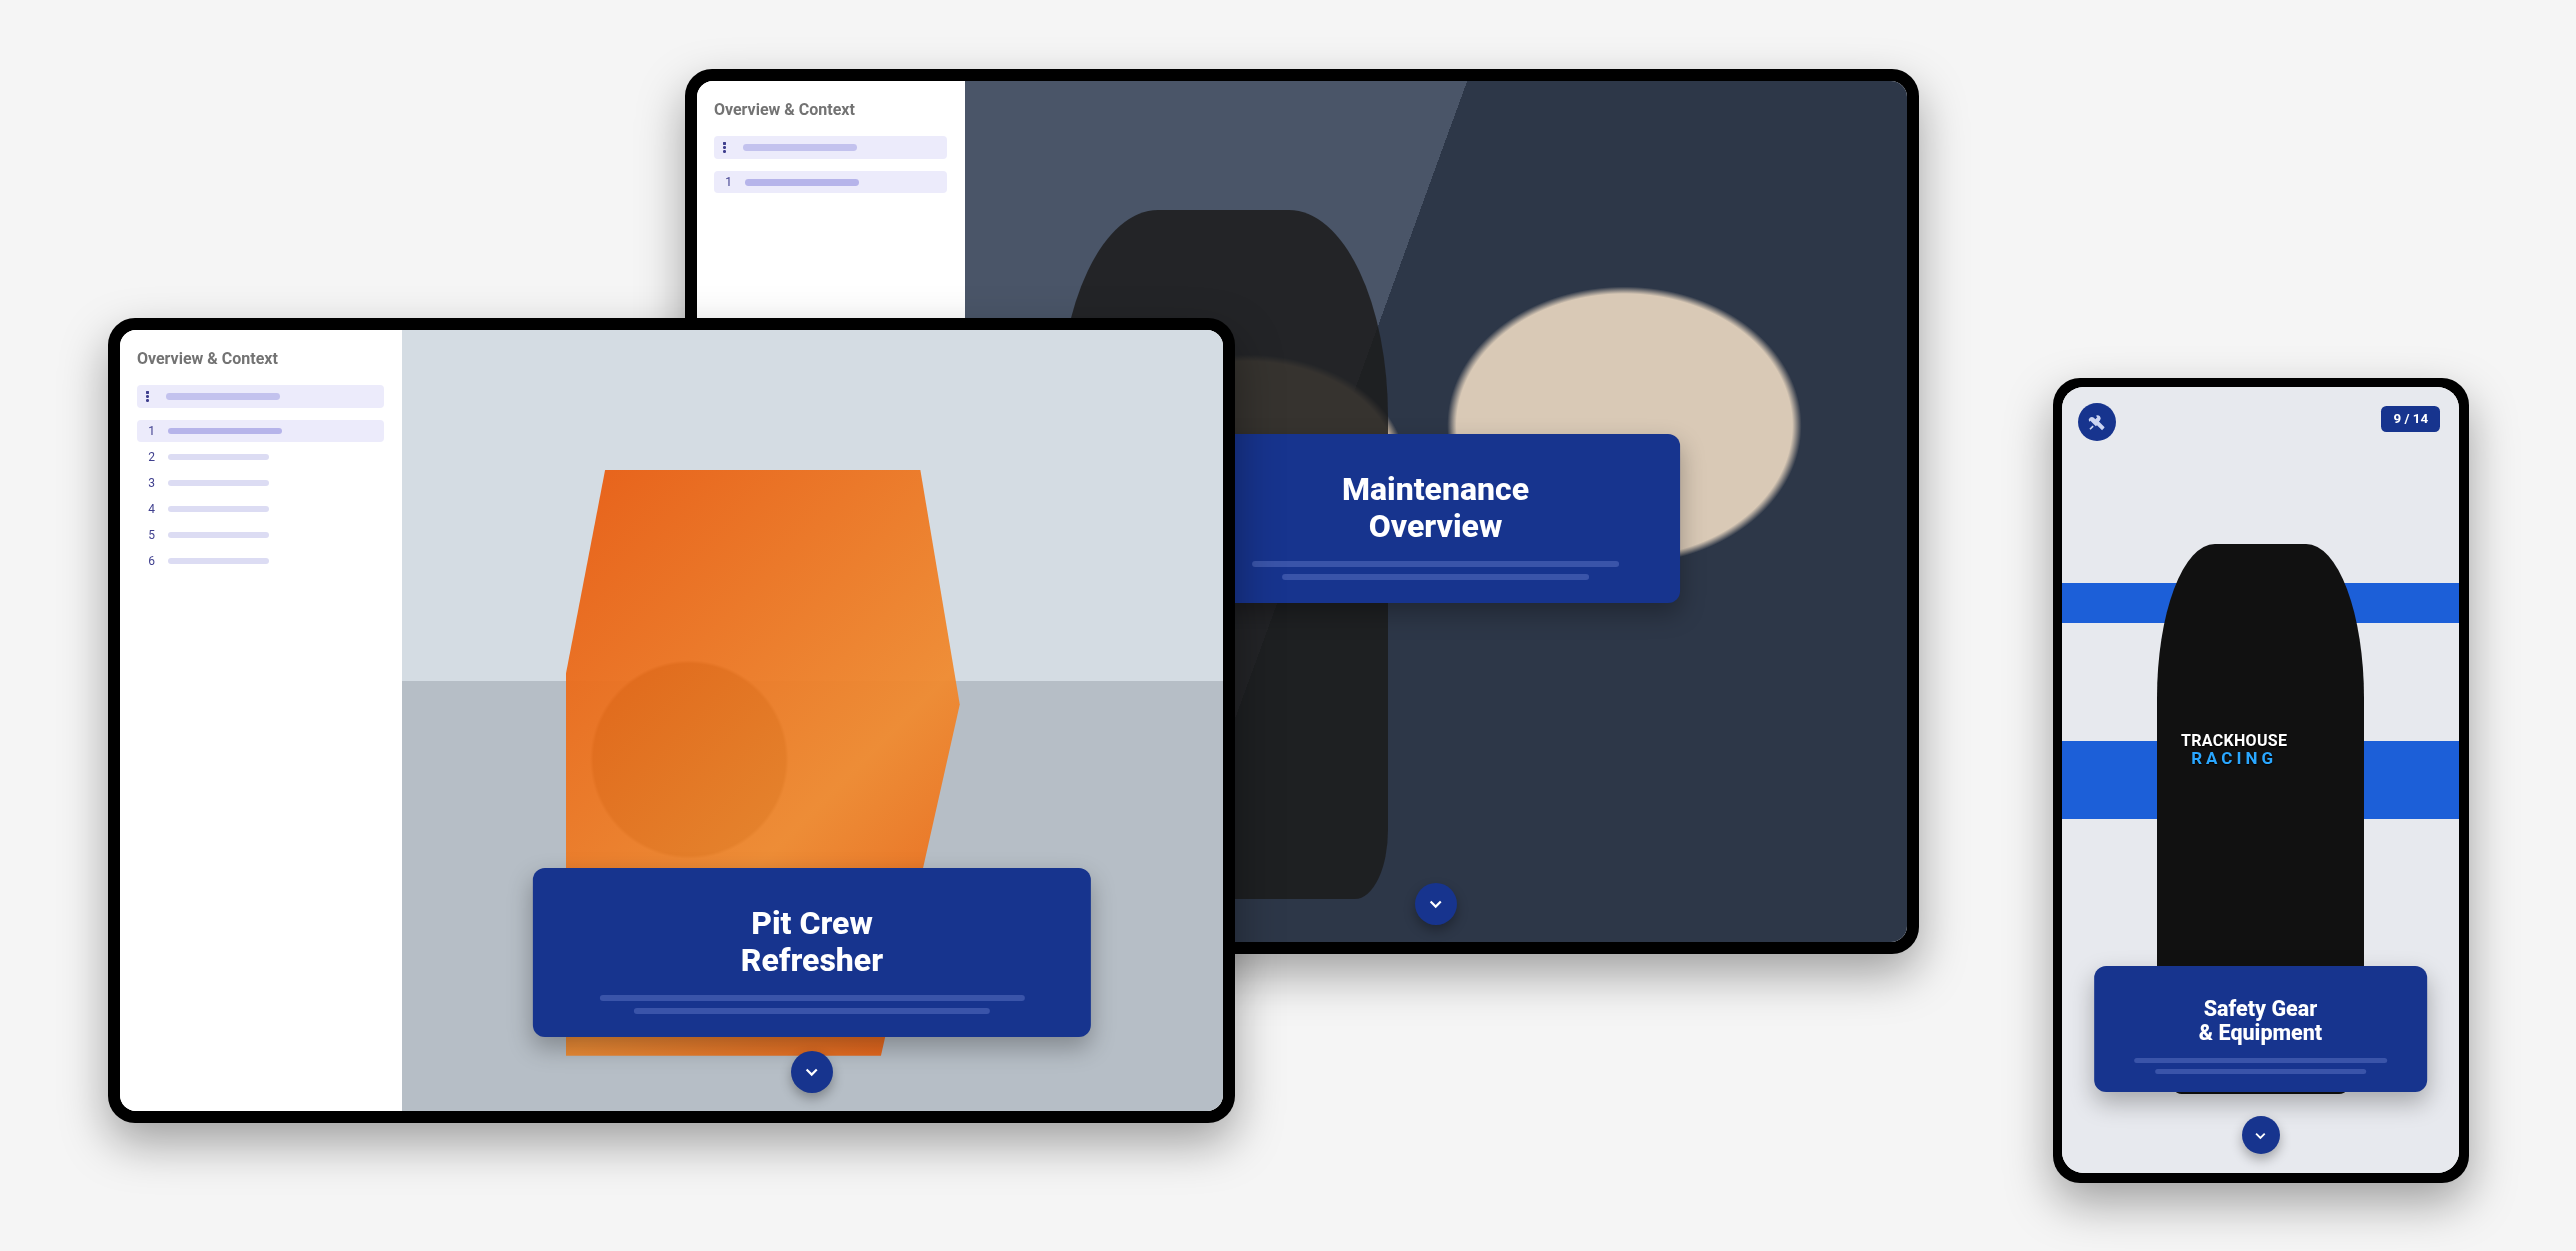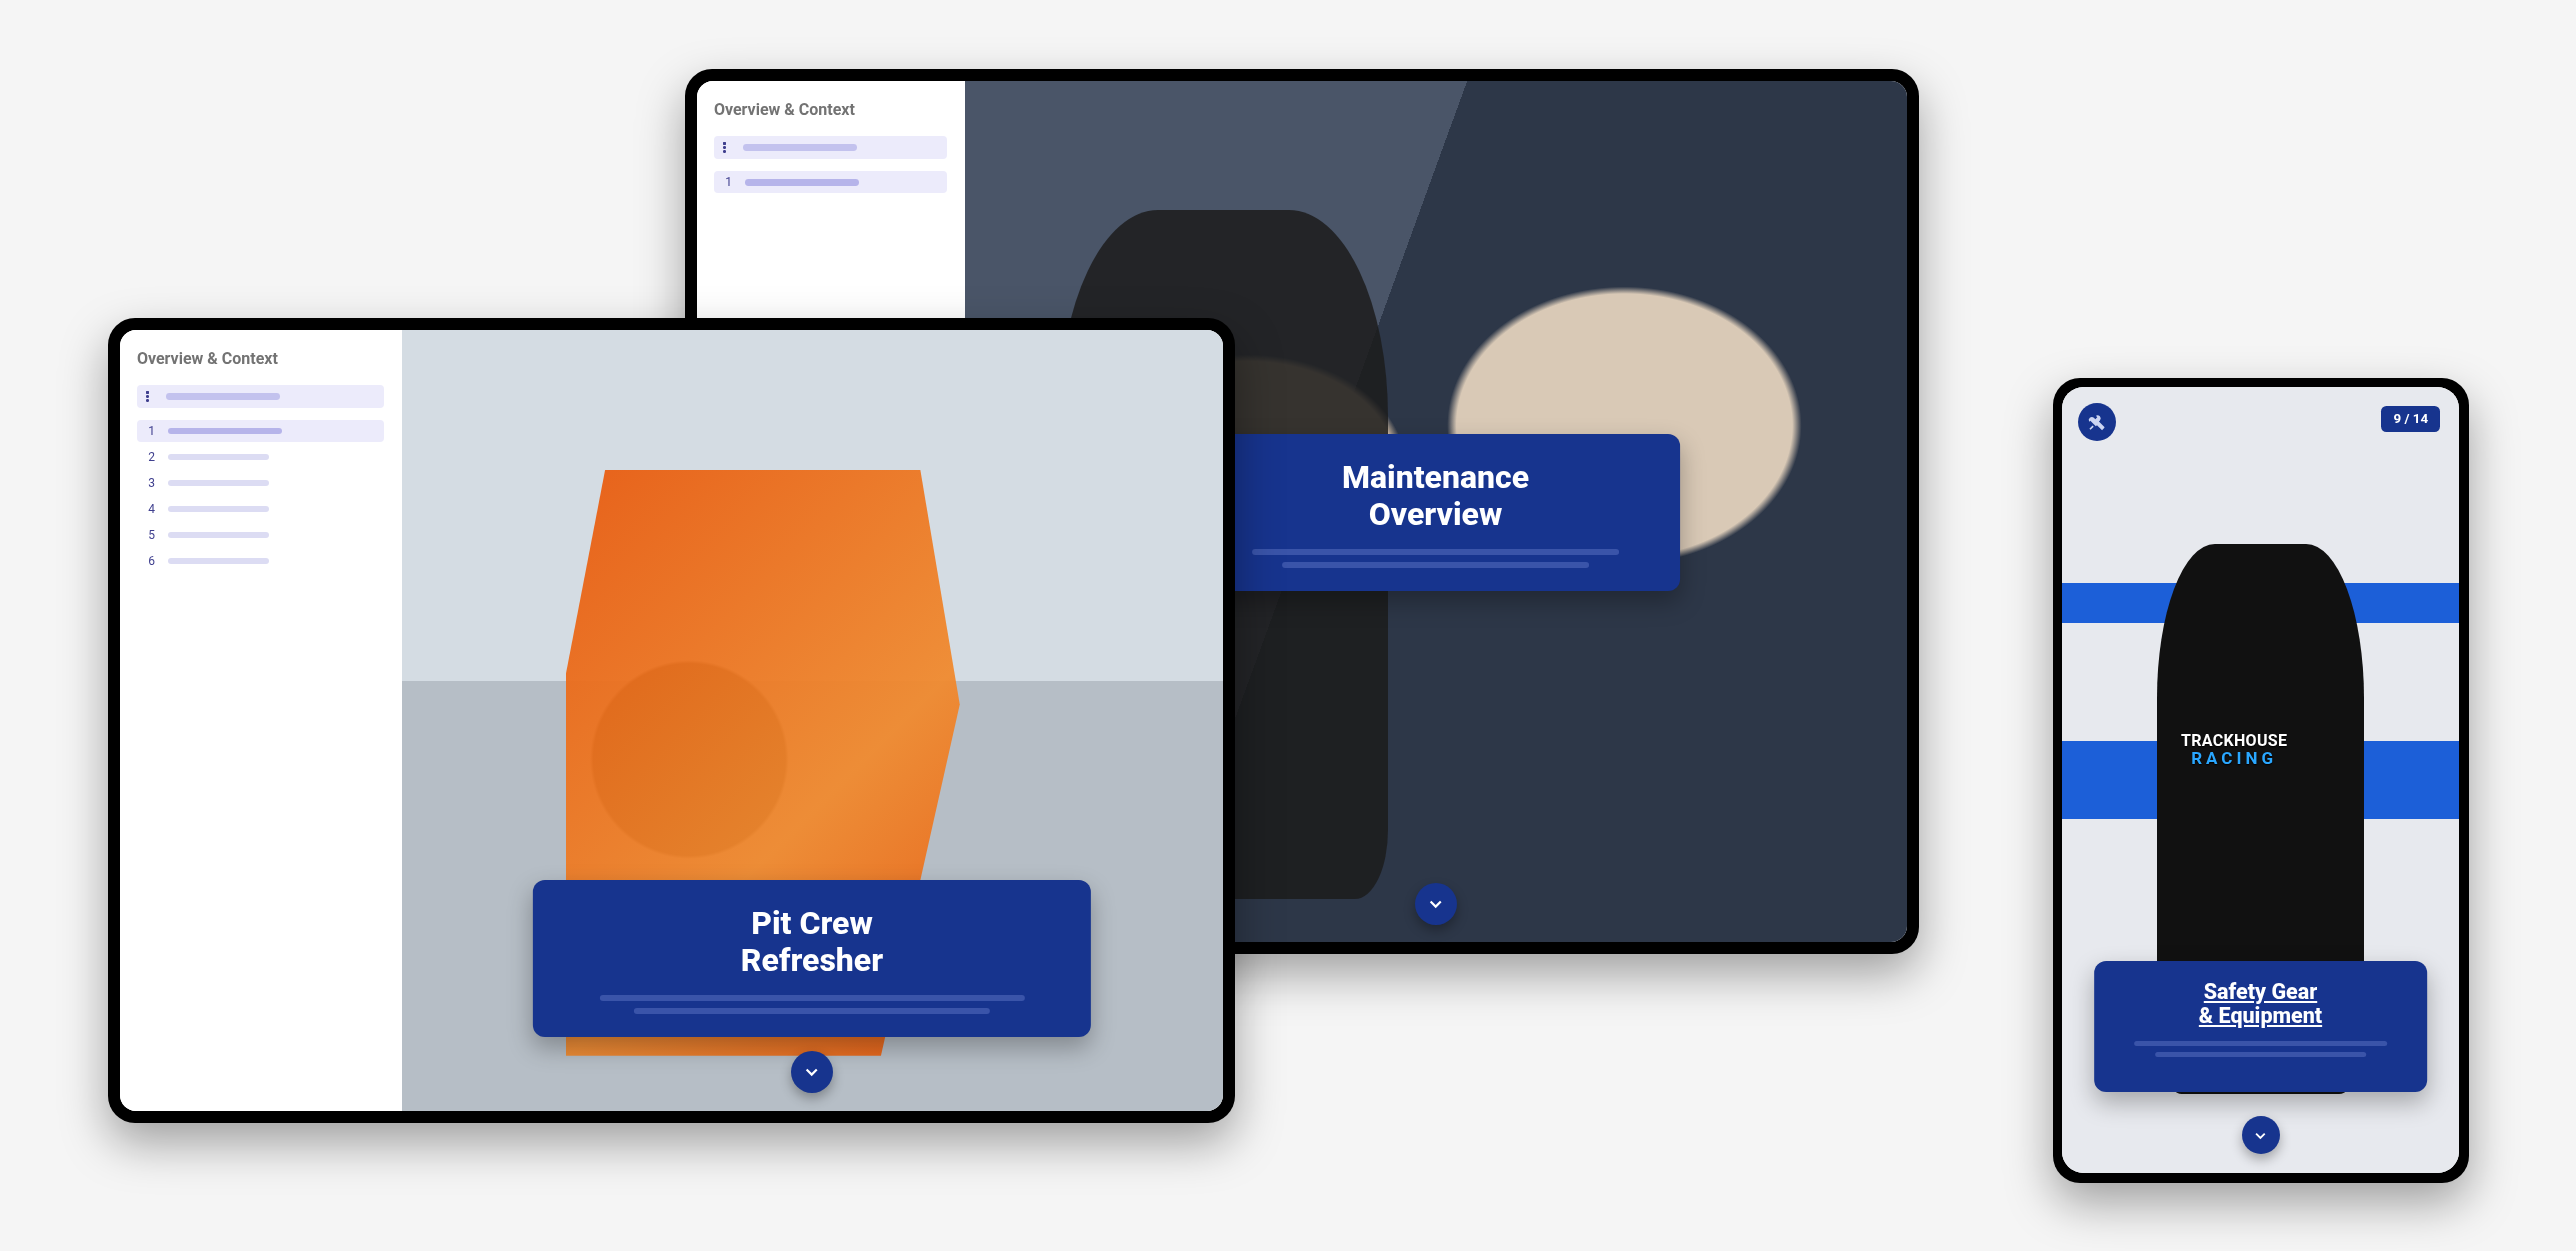--- a/index.html
+++ b/index.html
@@ -201,6 +201,7 @@
     font-weight: 800;
     line-height: 1.15;
     margin-bottom: 16px;
+    margin-top: 12px;
   }
   .title-card .lines {
     display:flex; flex-direction:column; gap:6.7px; align-items:center;

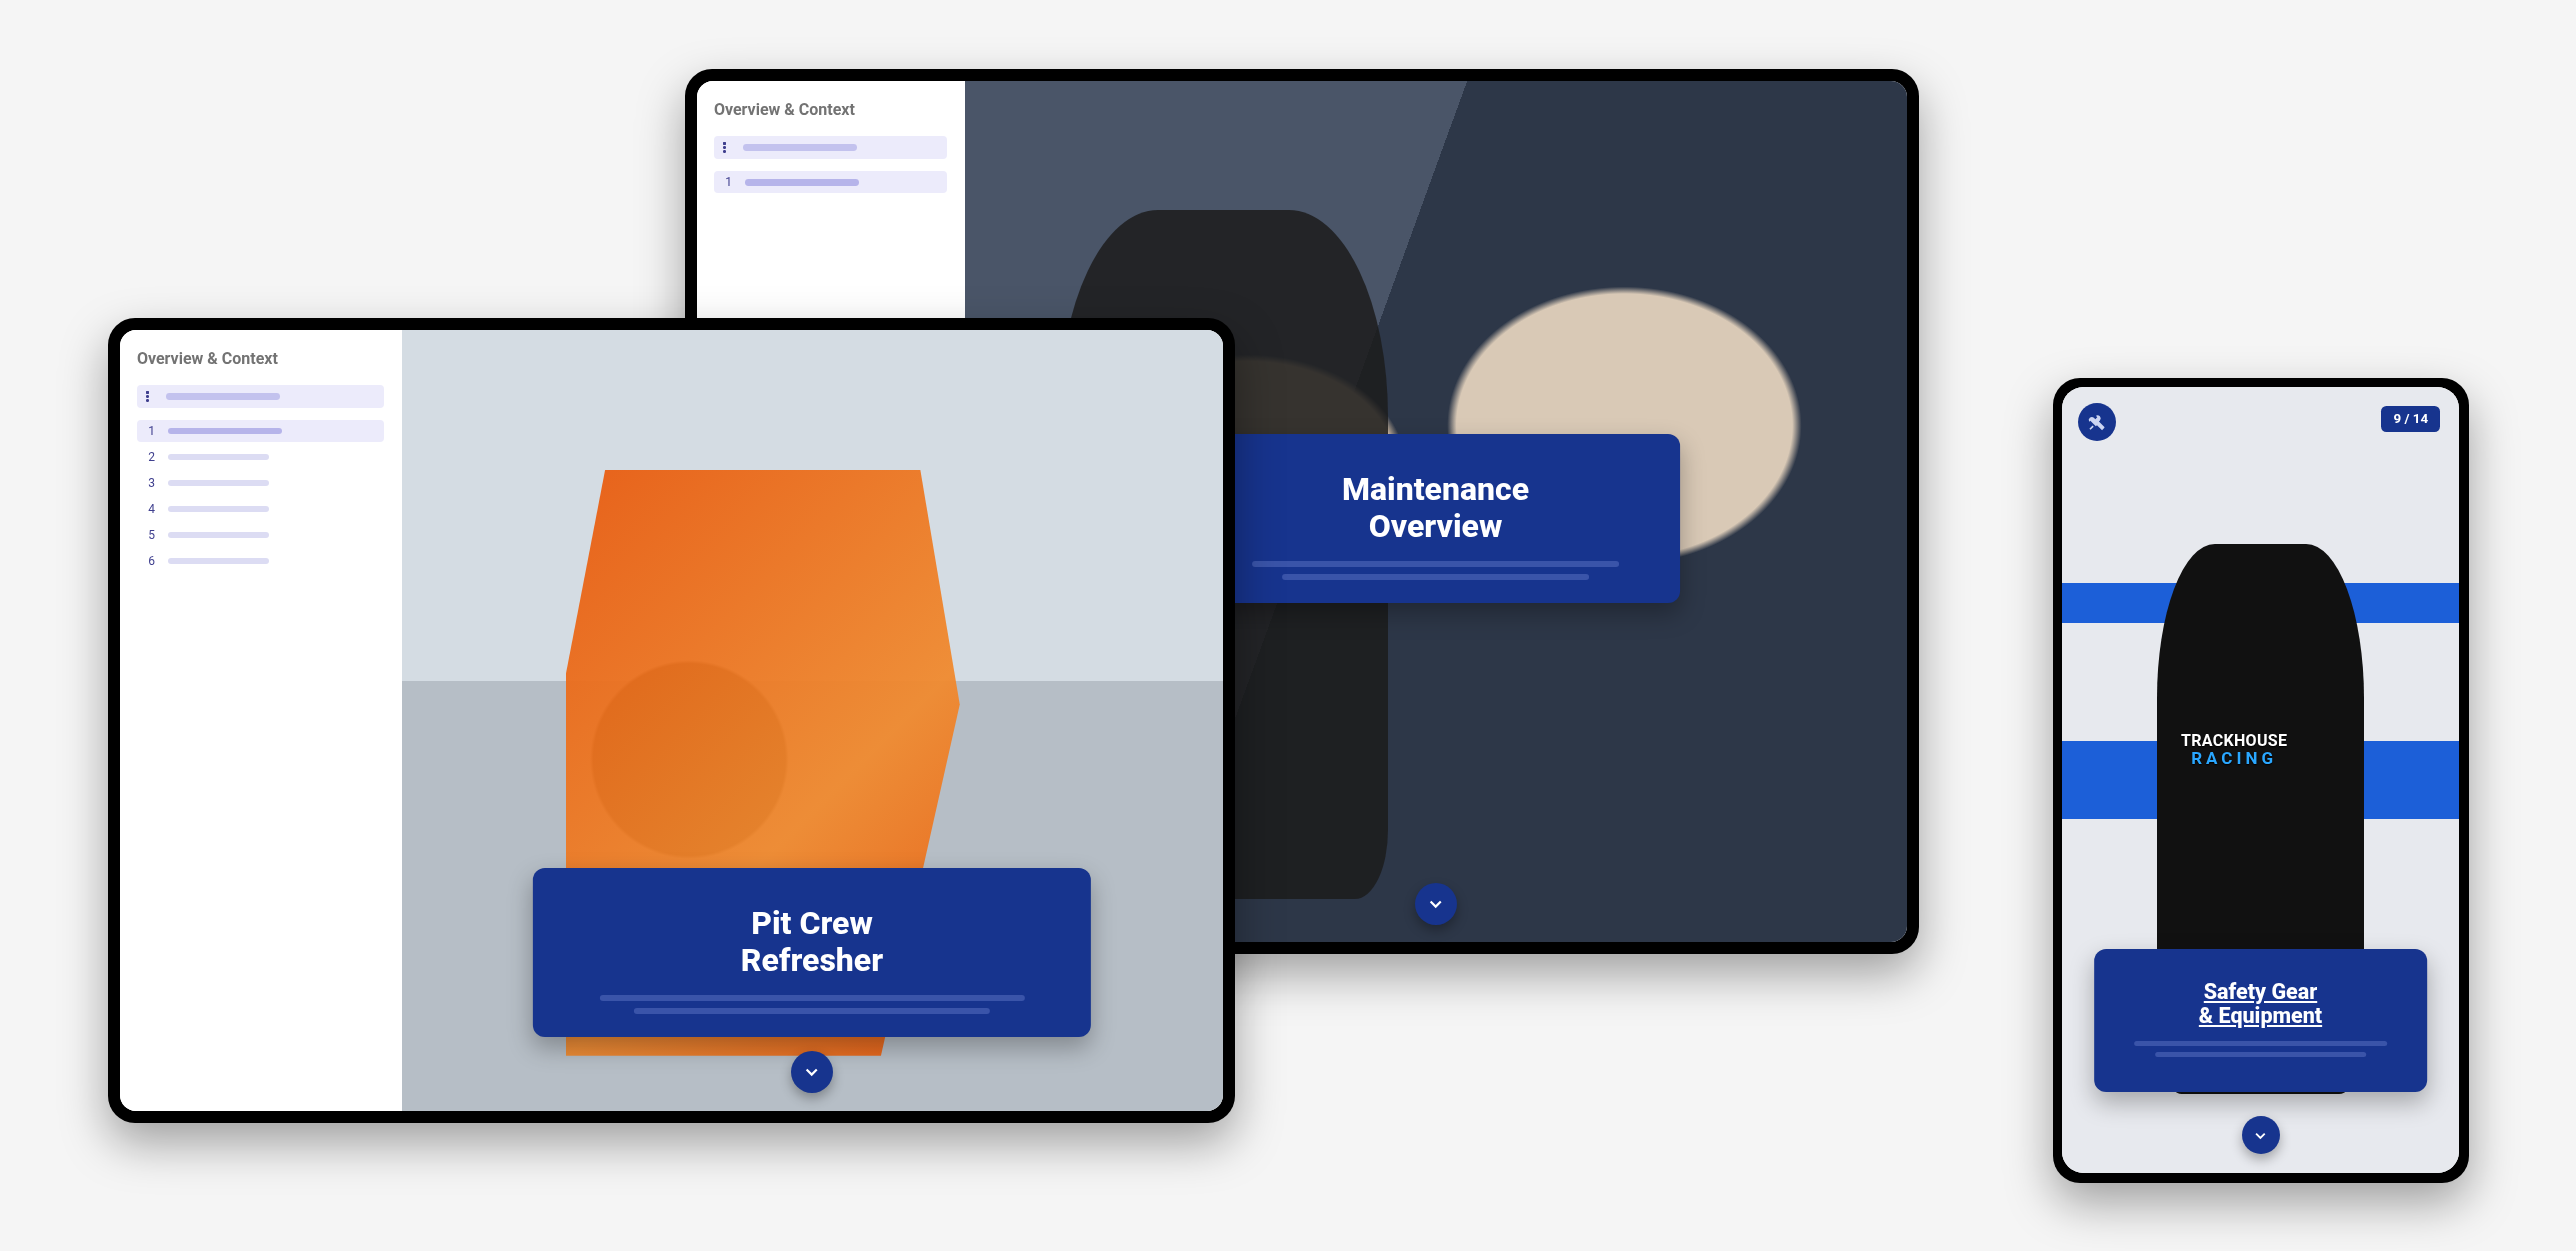--- a/index.html
+++ b/index.html
@@ -269,8 +269,7 @@
   .phone .title-card{
     min-width:84%;
     bottom:81px;
-    padding:19px 20px 35px;
-    text-decoration:underline;
+    padding:19px 20px 18px;
   }
   .phone .title-card h2{ font-size:21.5px; margin-bottom:12px; }
   .phone .title-card .lines .skel-bar{ height:4.7px; }

